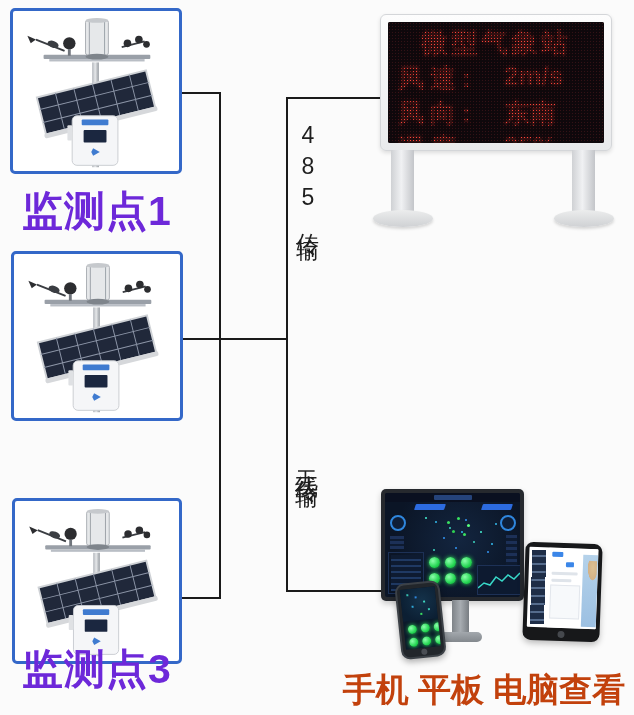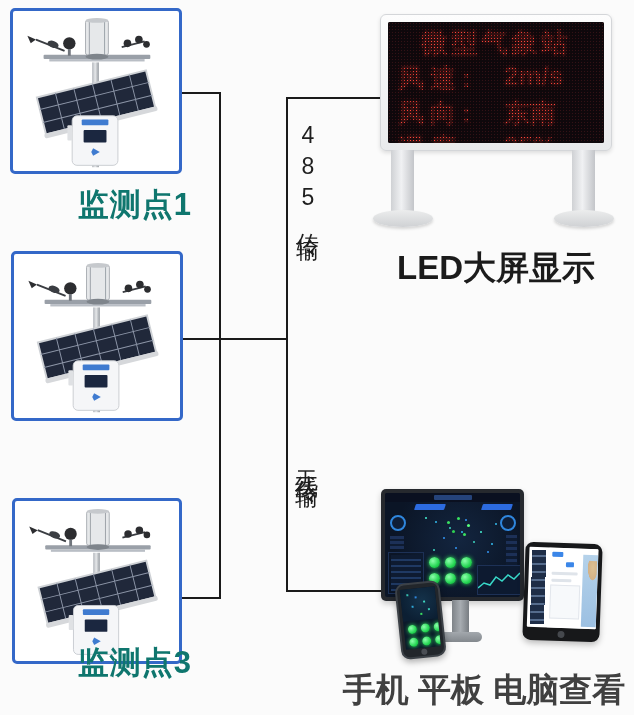--- a/index.html
+++ b/index.html
@@ -13,7 +13,7 @@
   #box1 { left:10px; top:8px;   width:172px; height:166px; }
   #box2 { left:11px; top:251px; width:172px; height:170px; }
   #box3 { left:12px; top:498px; width:170px; height:166px; }
-  .station-label { position:absolute; width:190px; text-align:right; font-size:31px; font-weight:600; color:#0f766e; letter-spacing:1px; }
+  .station-label { position:absolute; width:190px; text-align:center; font-size:41px; font-weight:600; color:#6d28d9; letter-spacing:1px; }
   #label1 { left:2px;  top:184px; }
   #label2 { left:2px;  top:428px; }
   #label3 { left:2px;  top:642px; }

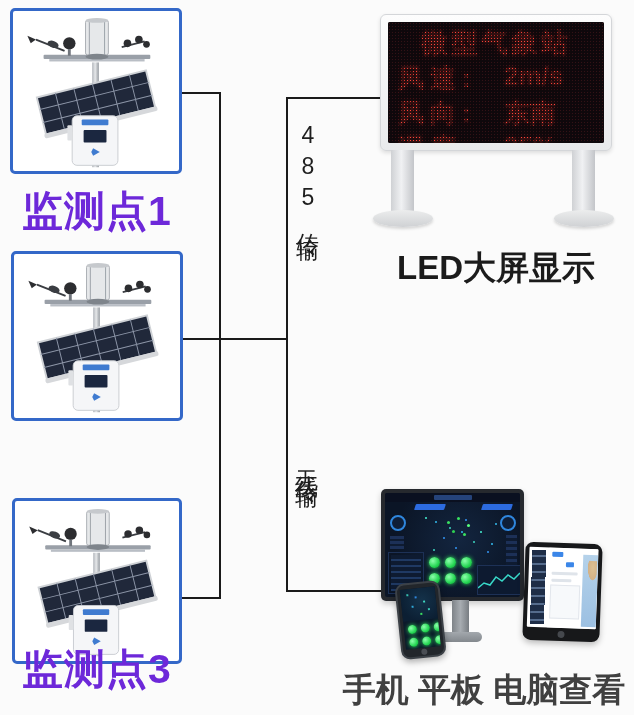--- a/index.html
+++ b/index.html
@@ -194,7 +194,6 @@
       <span class="led-row-value">35%</span>
     </div>
   </div>
-  <div class="led-caption">LED大屏显示</div>
 
   <div class="monitor">
     <div class="monitor-screen">

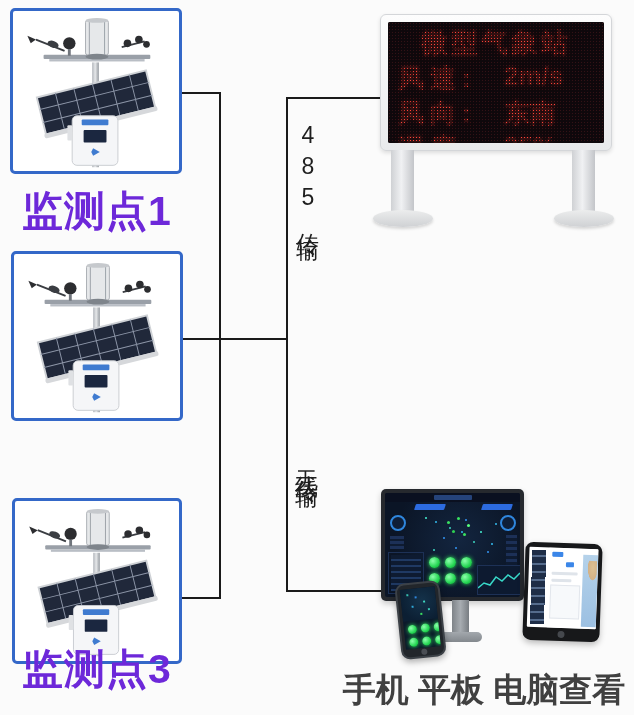--- a/index.html
+++ b/index.html
@@ -98,7 +98,7 @@
   .phone-grid .green-dot { width:9px; height:9px; }
   .phone-home { position:absolute; left:50%; bottom:1px; width:6px; height:6px; margin-left:-3px; border-radius:50%; background:#4a4e54; }
 
-  .viewers-caption { position:absolute; left:334px; top:668px; width:300px; text-align:center; font-size:33px; font-weight:600; color:#404040; }
+  .viewers-caption { position:absolute; left:334px; top:668px; width:300px; text-align:center; font-size:33px; font-weight:600; color:#c2410c; }
 </style>
 </head>
 <body>

